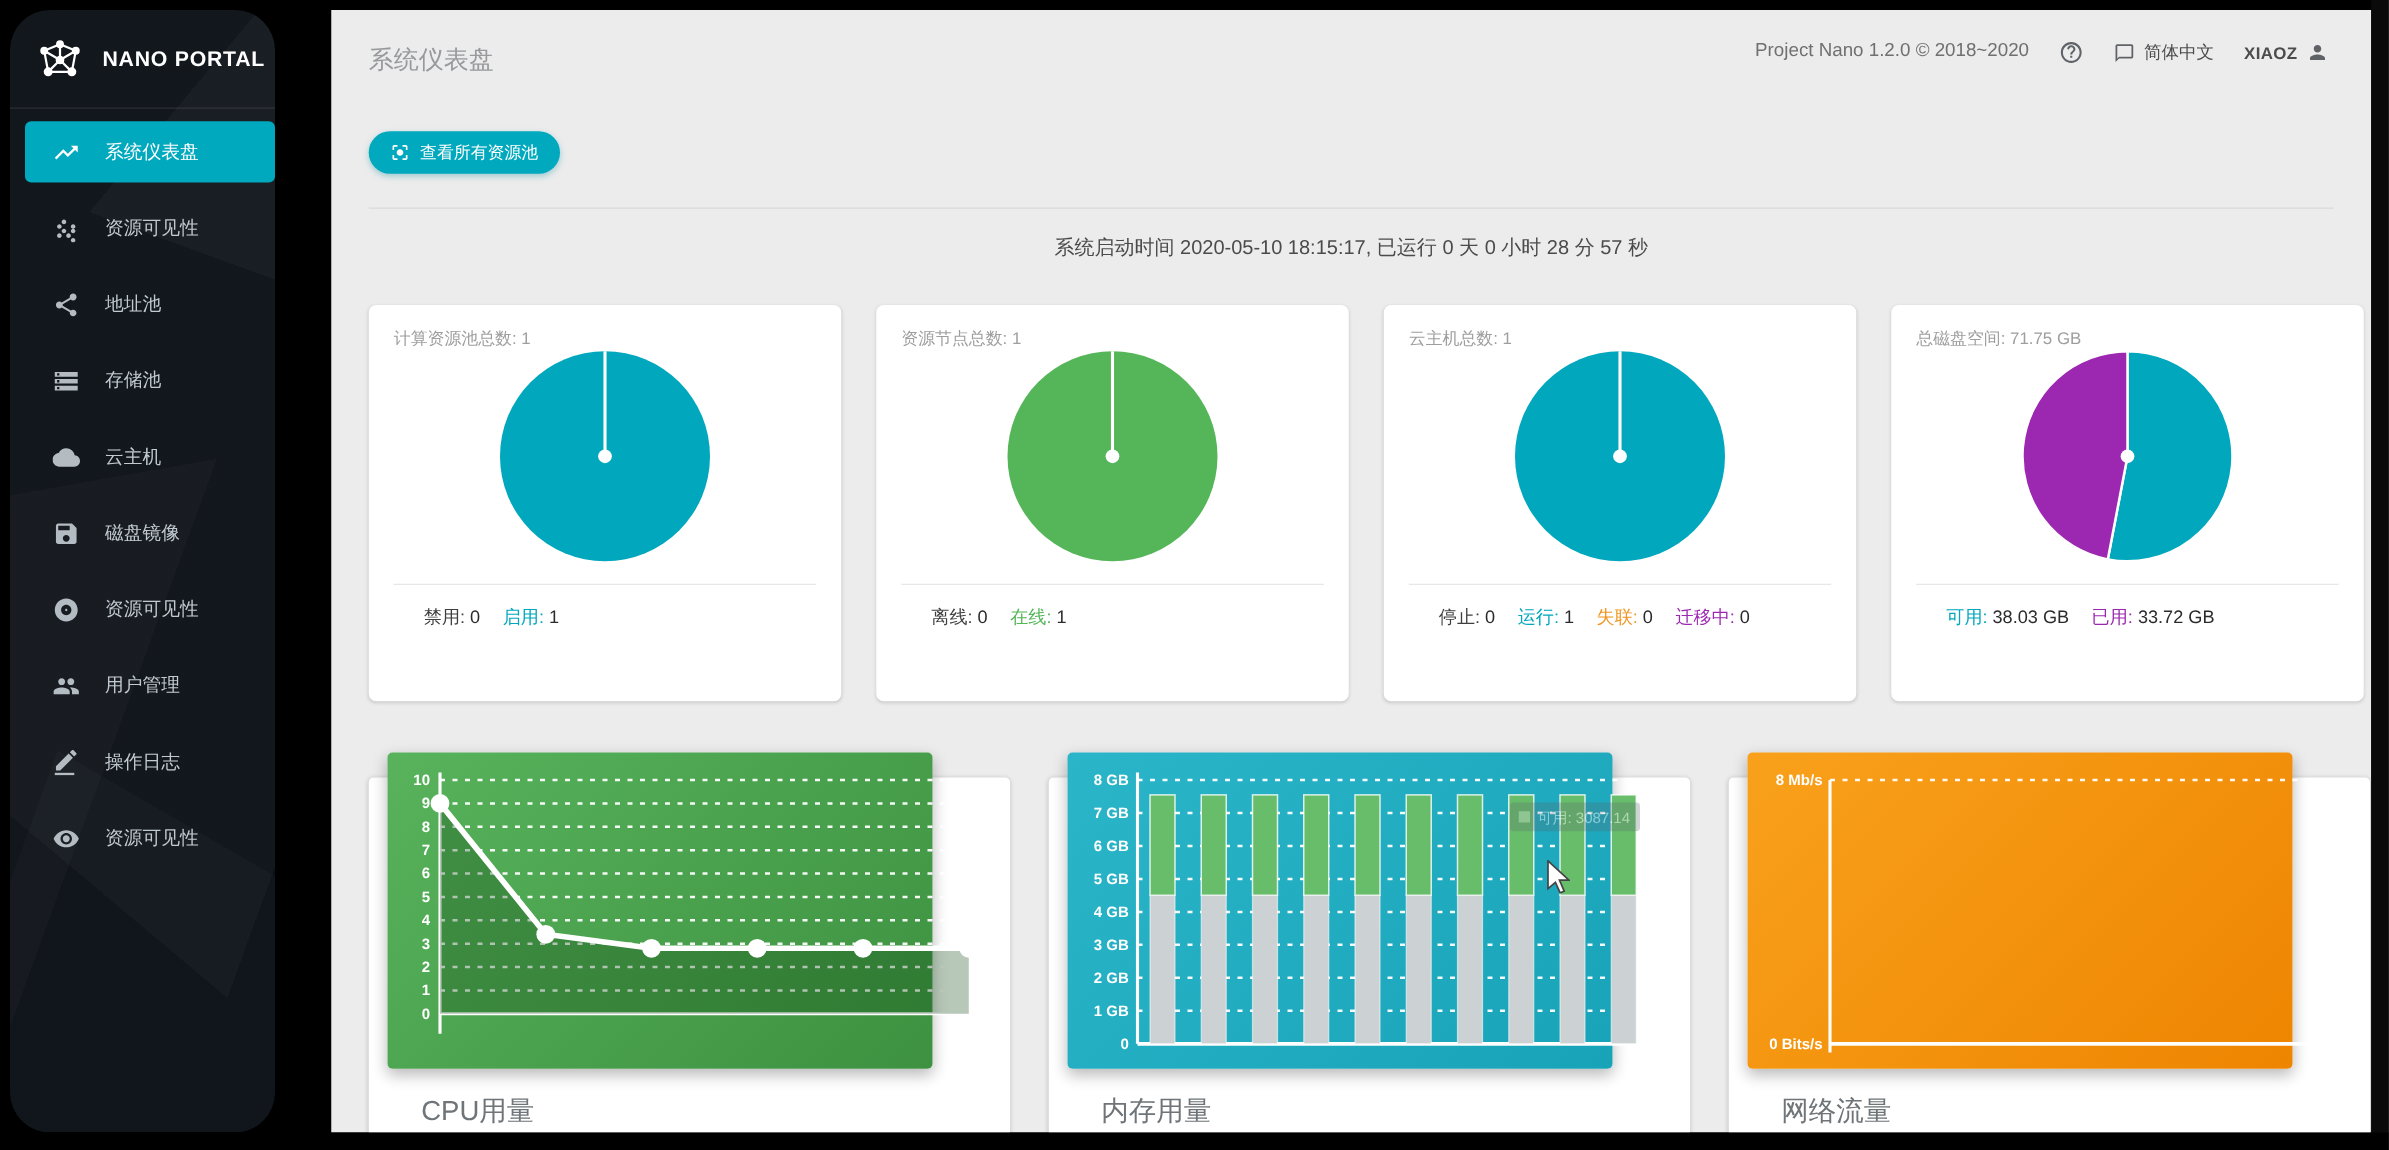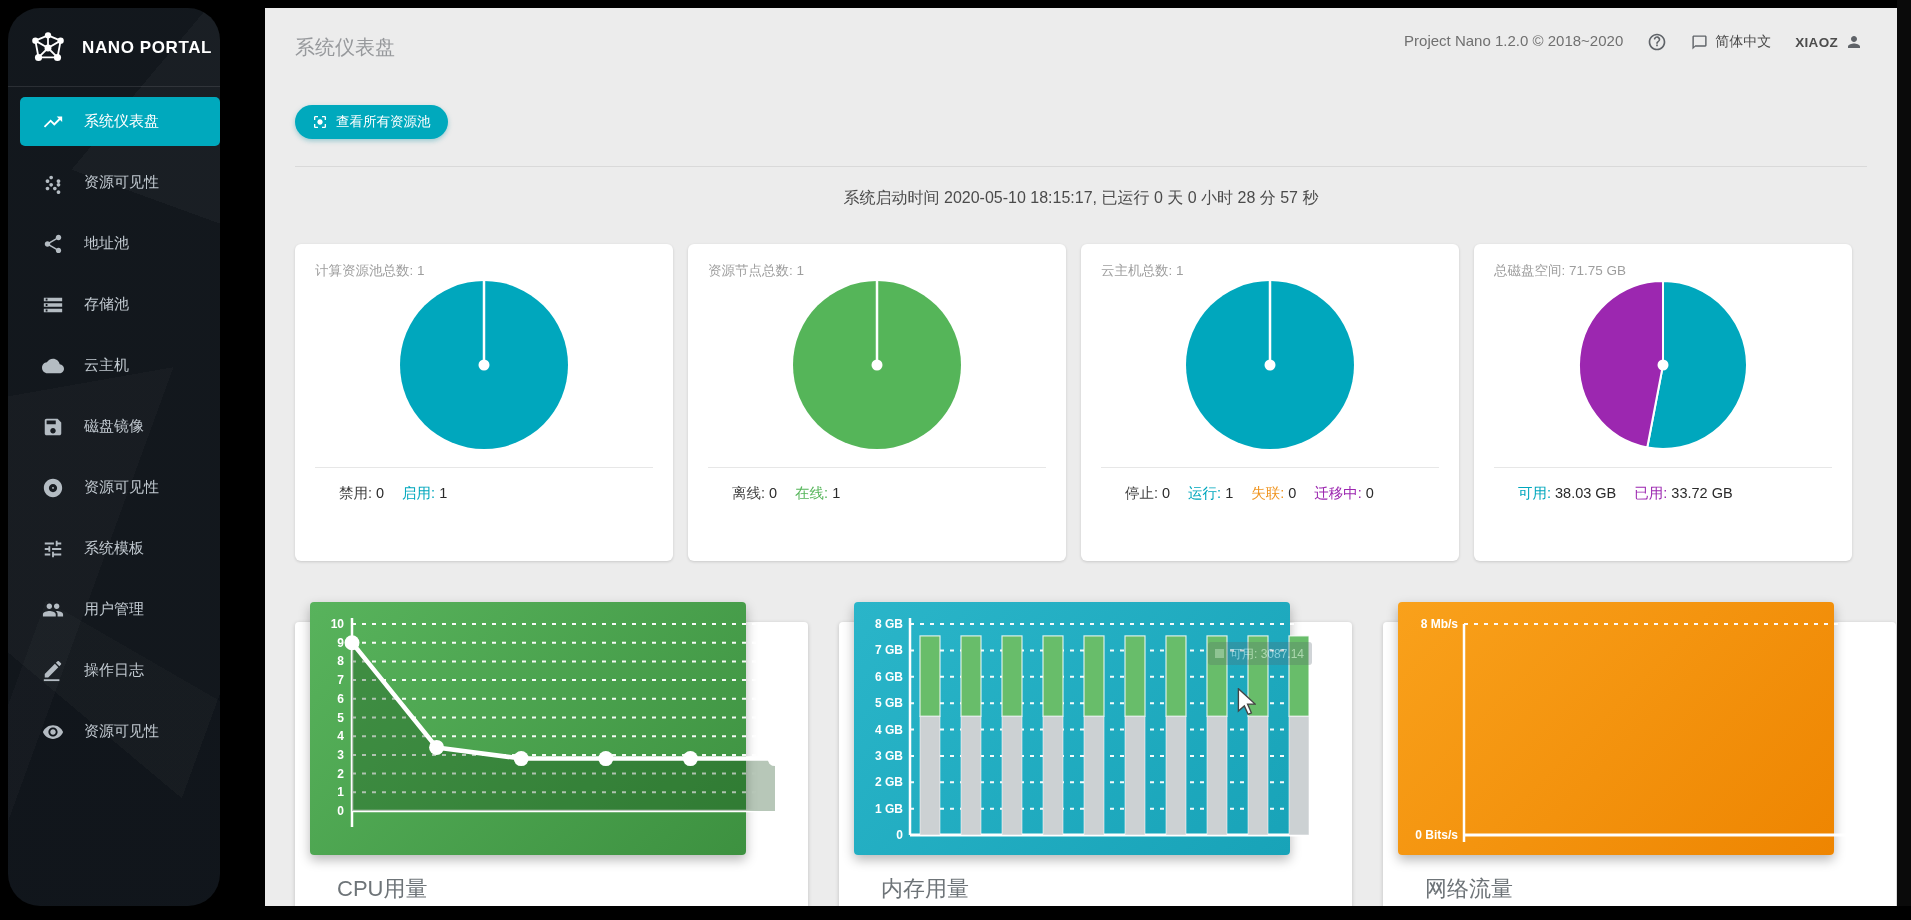--- a/index.html
+++ b/index.html
@@ -62,7 +62,7 @@
   .status-line{position:absolute;left:0;right:0;top:180px;text-align:center;font-size:16px;color:#4b4b4b;}
 
   
-  .cards-row{position:absolute;left:30px;top:236px;display:flex;gap:15px;}
+  .cards-row{position:absolute;left:30px;top:236px;display:flex;gap:28px;}
   .sum-card{
     position:relative;width:378px;height:317px;background:#fff;border-radius:6px;
     box-shadow:0 1px 3px rgba(0,0,0,.15);

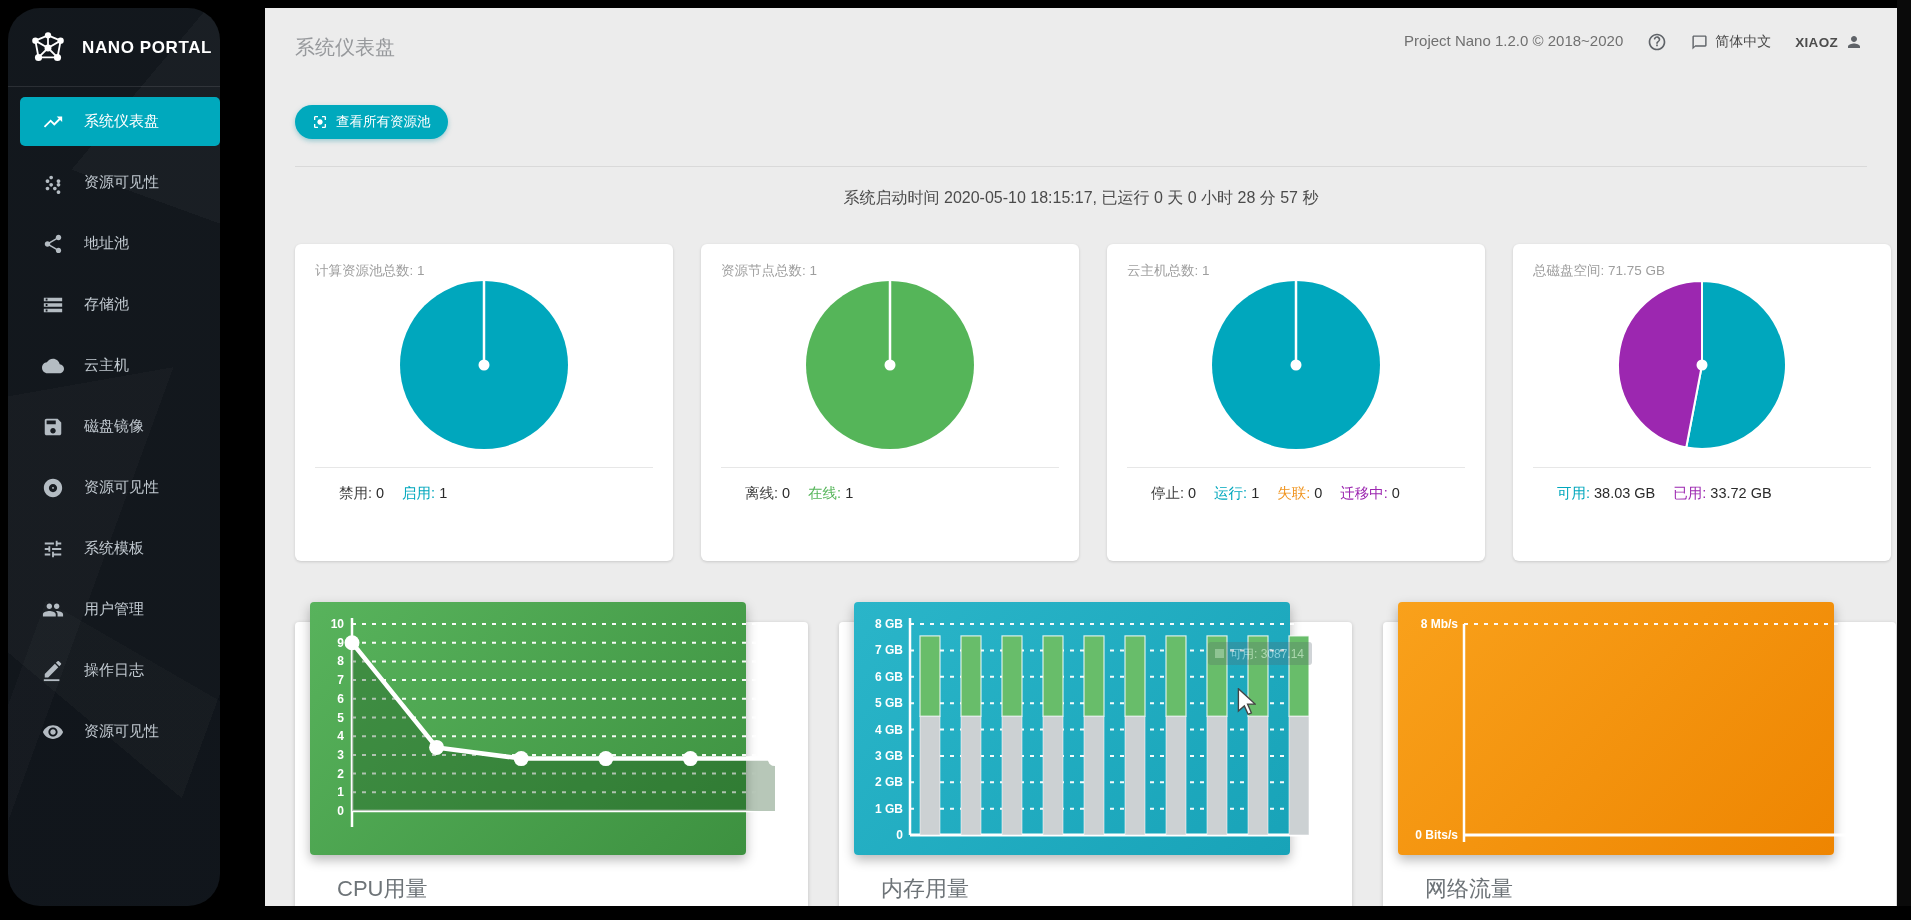--- a/index.html
+++ b/index.html
@@ -165,12 +165,6 @@
             <path d="M12 2C6.48 2 2 6.48 2 12s4.48 10 10 10 10-4.48 10-10S17.52 2 12 2zm0 14.5c-2.49 0-4.5-2.01-4.5-4.5S9.51 7.5 12 7.5s4.5 2.01 4.5 4.5-2.01 4.5-4.5 4.5zm0-5.5c-.55 0-1 .45-1 1s.45 1 1 1 1-.45 1-1-.45-1-1-1z"></path>
           </svg></span>
         <span>资源可见性</span>
-      </div>
-      <div class="menu-item">
-        <span class="mi-icon"><svg viewBox="0 0 24 24" fill="currentColor" width="22" height="22">
-            <path d="M3 17v2h6v-2H3zM3 5v2h10V5H3zm10 16v-2h8v-2h-8v-2h-2v6h2zM7 9v2H3v2h4v2h2V9H7zm14 4v-2H11v2h10zm-6-4h2V7h4V5h-4V3h-2v6z"></path>
-          </svg></span>
-        <span>系统模板</span>
       </div>
       <div class="menu-item">
         <span class="mi-icon"><svg viewBox="0 0 24 24" fill="currentColor" width="22" height="22">

